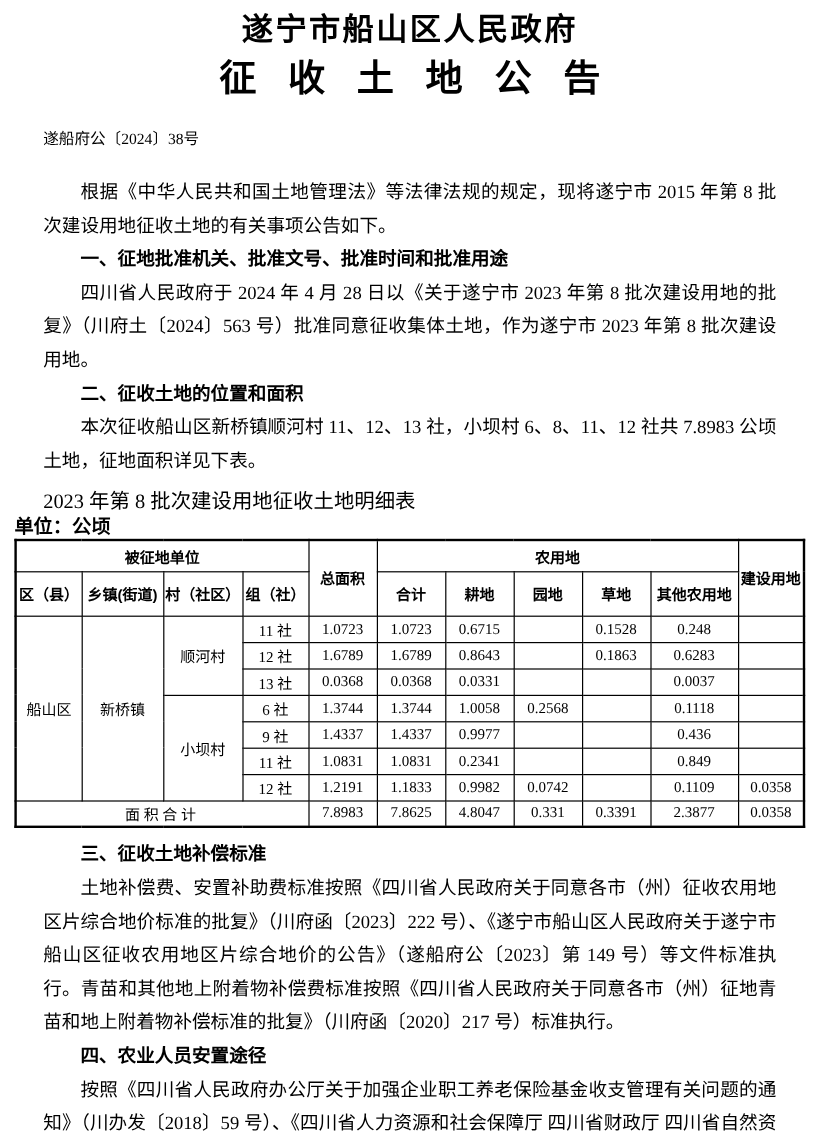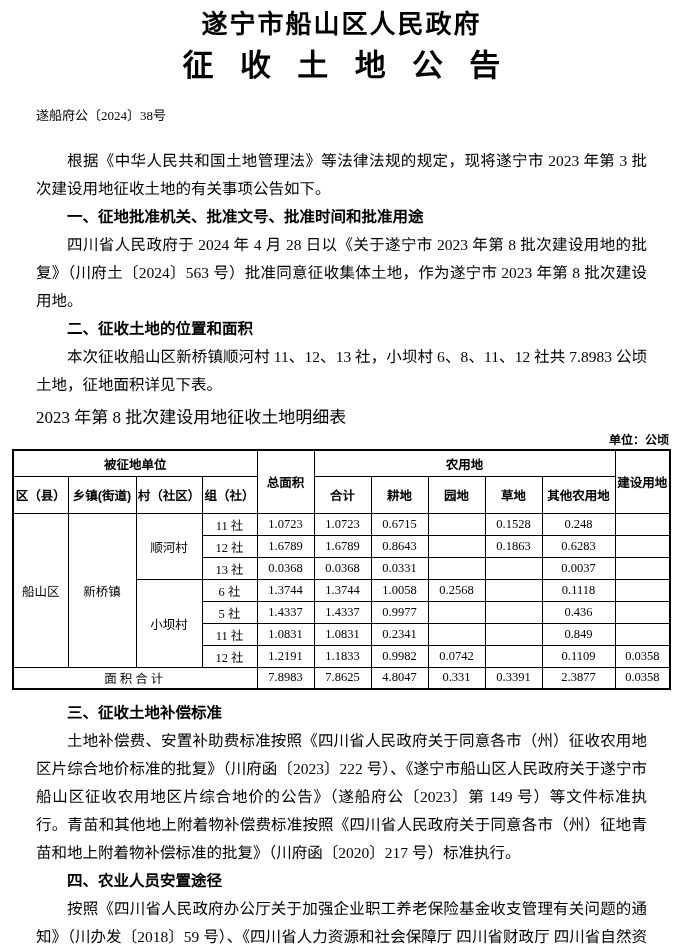--- a/index.html
+++ b/index.html
@@ -78,7 +78,7 @@
   <h2 class="doc-title">征收土地公告</h2>
   <div class="doc-number">遂船府公〔2024〕38号</div>
 
-  <p class="para first-para">根据《中华人民共和国土地管理法》等法律法规的规定，现将遂宁市 2023 年第 3 批次建设用地征收土地的有关事项公告如下。</p>
+  <p class="para first-para">根据《中华人民共和国土地管理法》等法律法规的规定，现将遂宁市 2015 年第 8 批次建设用地征收土地的有关事项公告如下。</p>
 
   <p class="sec-heading">一、征地批准机关、批准文号、批准时间和批准用途</p>
   <p class="para">四川省人民政府于 2024 年 4 月 28 日以《关于遂宁市 2023 年第 8 批次建设用地的批复》（川府土〔2024〕563 号）批准同意征收集体土地，作为遂宁市 2023 年第 8 批次建设用地。</p>

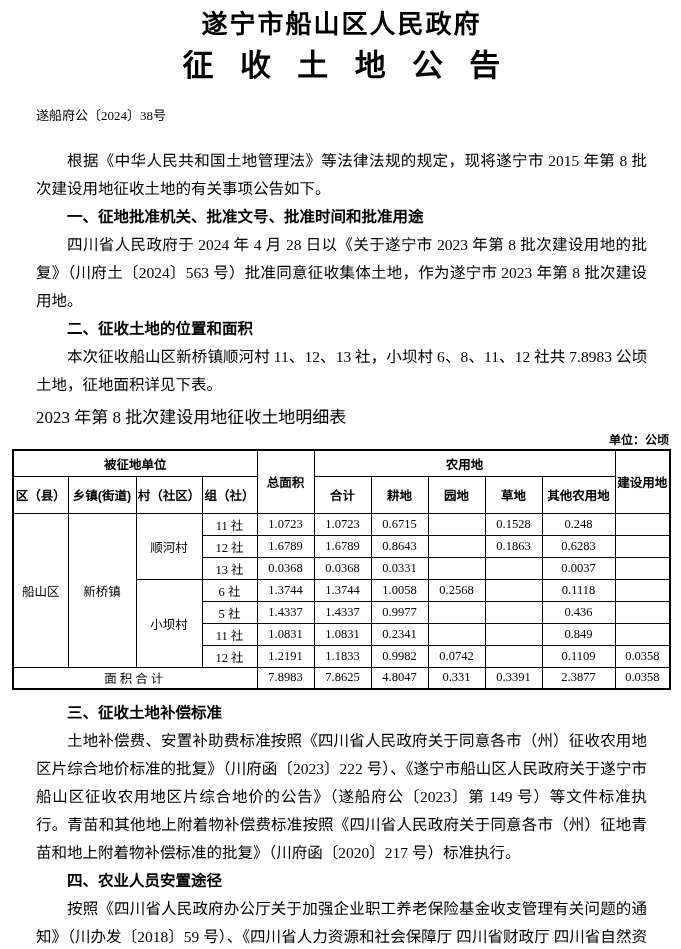--- a/index.html
+++ b/index.html
@@ -45,9 +45,9 @@
     margin: 0 24px;
   }
   .table-unit {
-    text-align: right;
-    font-family: "Liberation Sans", "DejaVu Sans", sans-serif;
-    font-weight: bold; font-size: 12px; line-height: 16px;
+    text-align: left;
+    font-family: "Liberation Sans", "DejaVu Sans", sans-serif;
+    font-weight: bold; font-size: 16px; line-height: 16px;
     margin: 1px 2px 1px 0;
   }
   table.land-table {

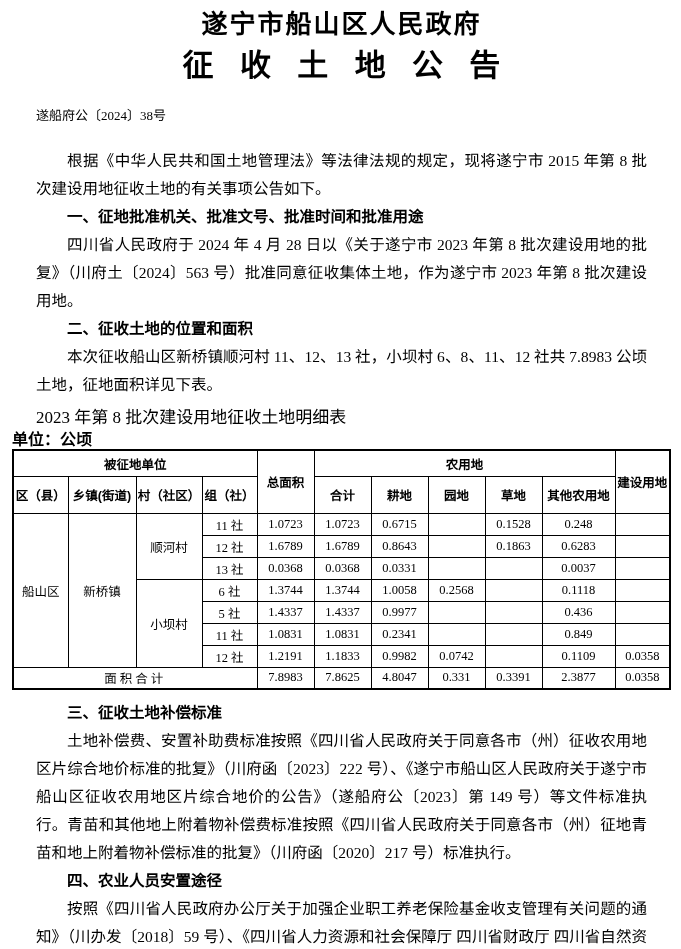--- a/index.html
+++ b/index.html
@@ -169,7 +169,7 @@
           <td></td>
         </tr>
         <tr class="brow">
-          <td>5 社</td>
+          <td>9 社</td>
           <td>1.4337</td>
           <td>1.4337</td>
           <td>0.9977</td>

